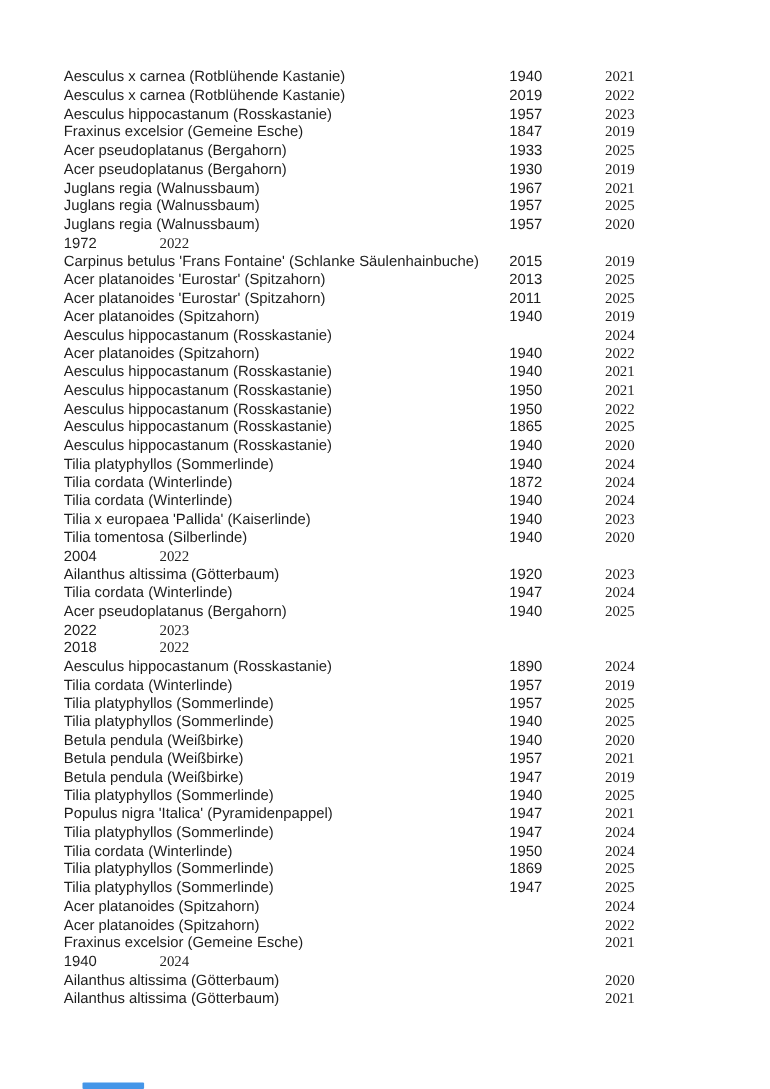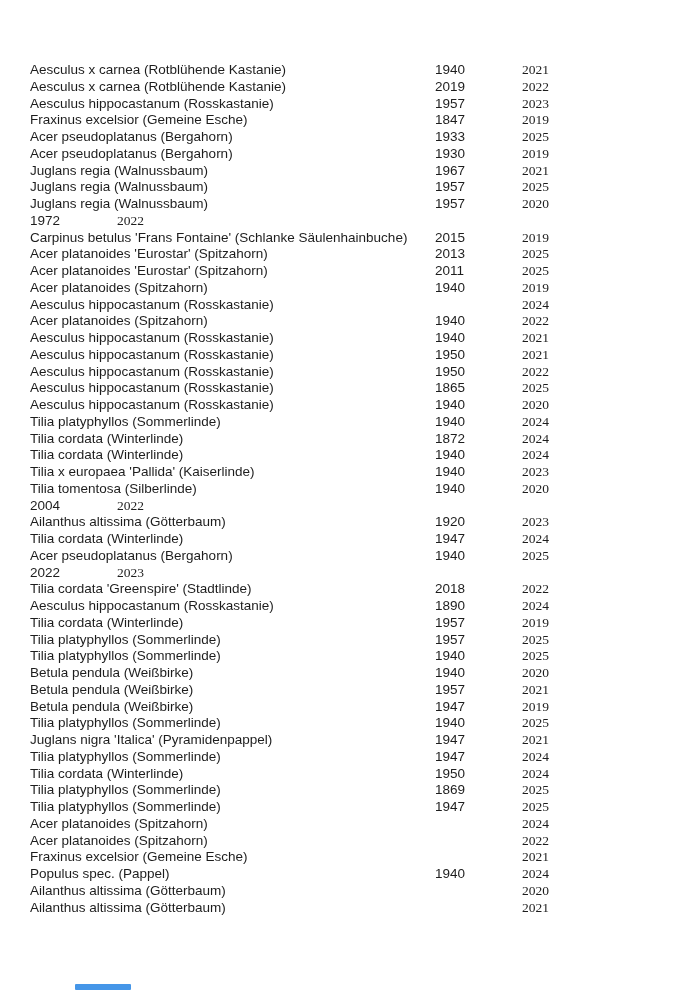--- a/index.html
+++ b/index.html
@@ -27,7 +27,7 @@
     align-items: baseline;
     height: 16.76px;
     line-height: 16.76px;
-    padding-left: 30px;
+    padding-left: 58px;
     white-space: nowrap;
   }
   .cell-name {

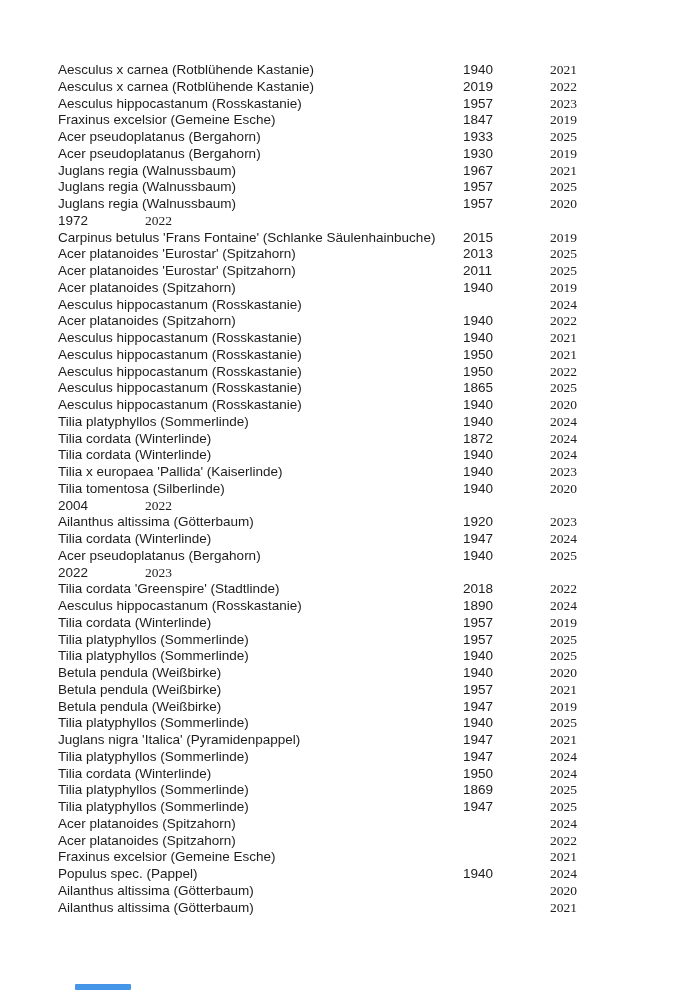--- a/index.html
+++ b/index.html
@@ -209,7 +209,6 @@
       <span class="cell-y2">2023</span>
     </div>
     <div class="row">
-      <span class="cell-name">Tilia cordata 'Greenspire' (Stadtlinde)</span>
       <span class="cell-y1">2018</span>
       <span class="cell-y2">2022</span>
     </div>

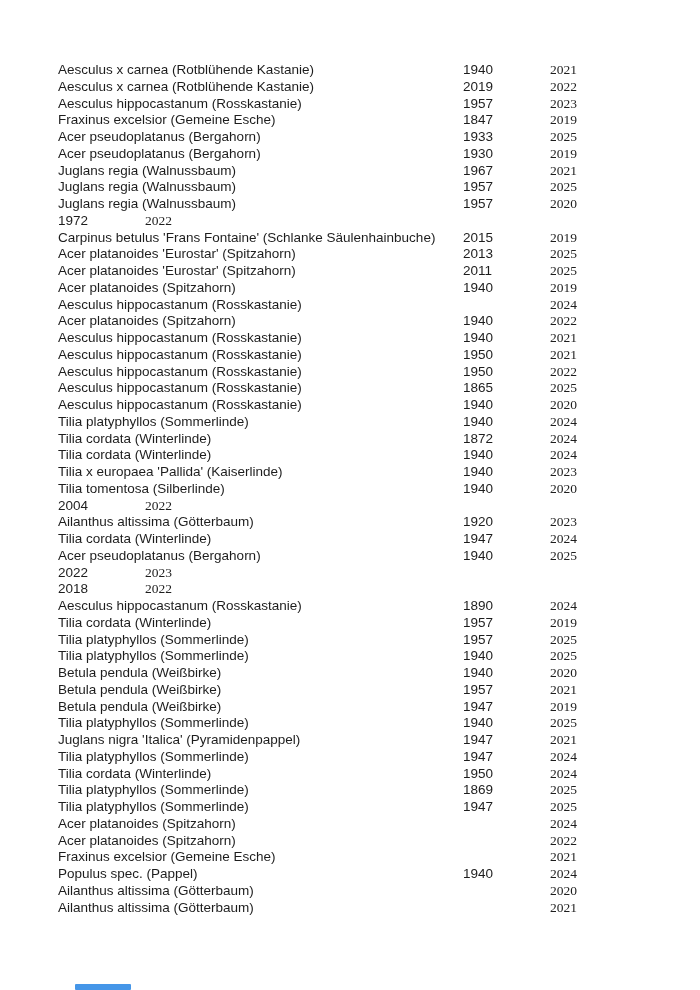--- a/index.html
+++ b/index.html
@@ -253,7 +253,7 @@
       <span class="cell-y2">2025</span>
     </div>
     <div class="row">
-      <span class="cell-name">Juglans nigra 'Italica' (Pyramidenpappel)</span>
+      <span class="cell-name">Populus nigra 'Italica' (Pyramidenpappel)</span>
       <span class="cell-y1">1947</span>
       <span class="cell-y2">2021</span>
     </div>

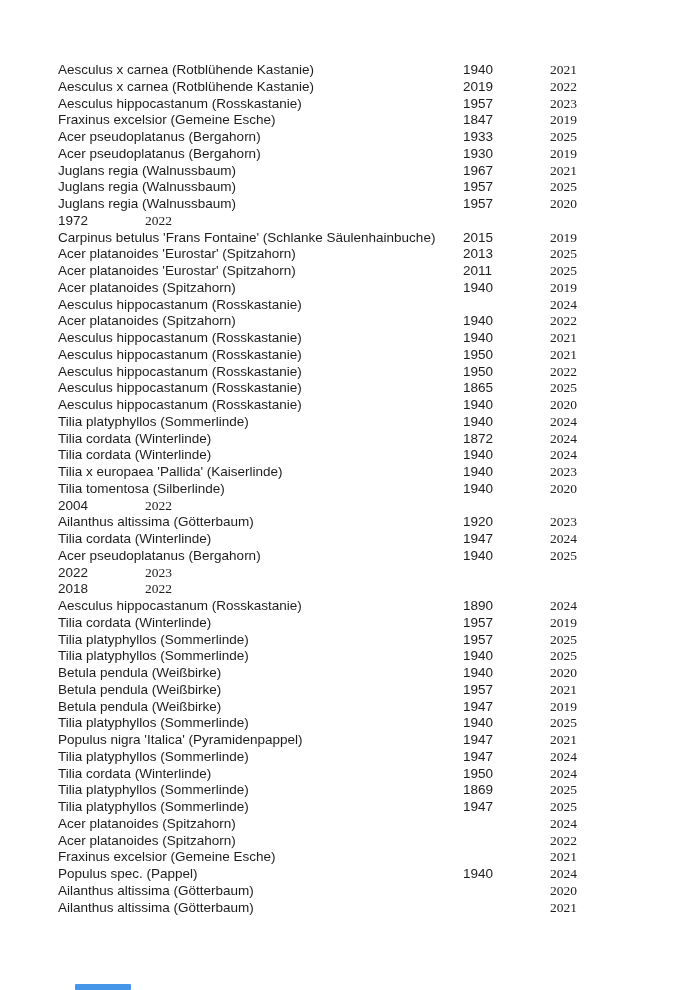--- a/index.html
+++ b/index.html
@@ -293,7 +293,6 @@
       <span class="cell-y2">2021</span>
     </div>
     <div class="row">
-      <span class="cell-name">Populus spec. (Pappel)</span>
       <span class="cell-y1">1940</span>
       <span class="cell-y2">2024</span>
     </div>

